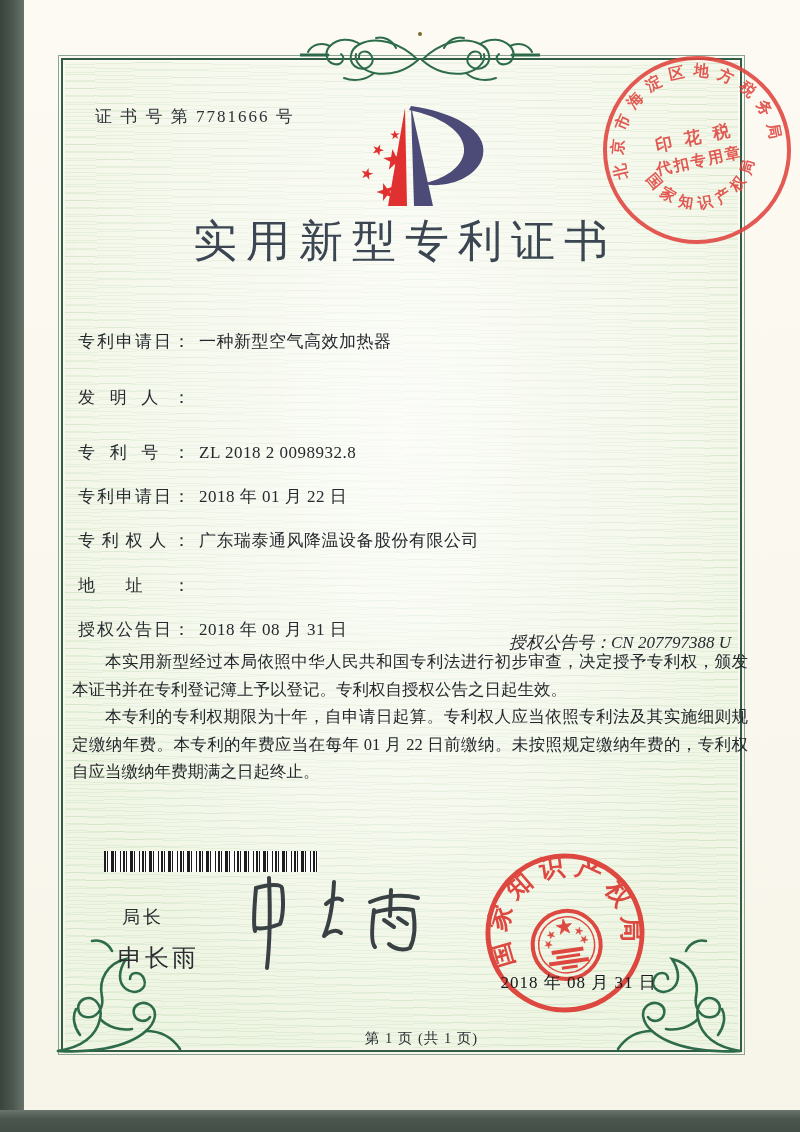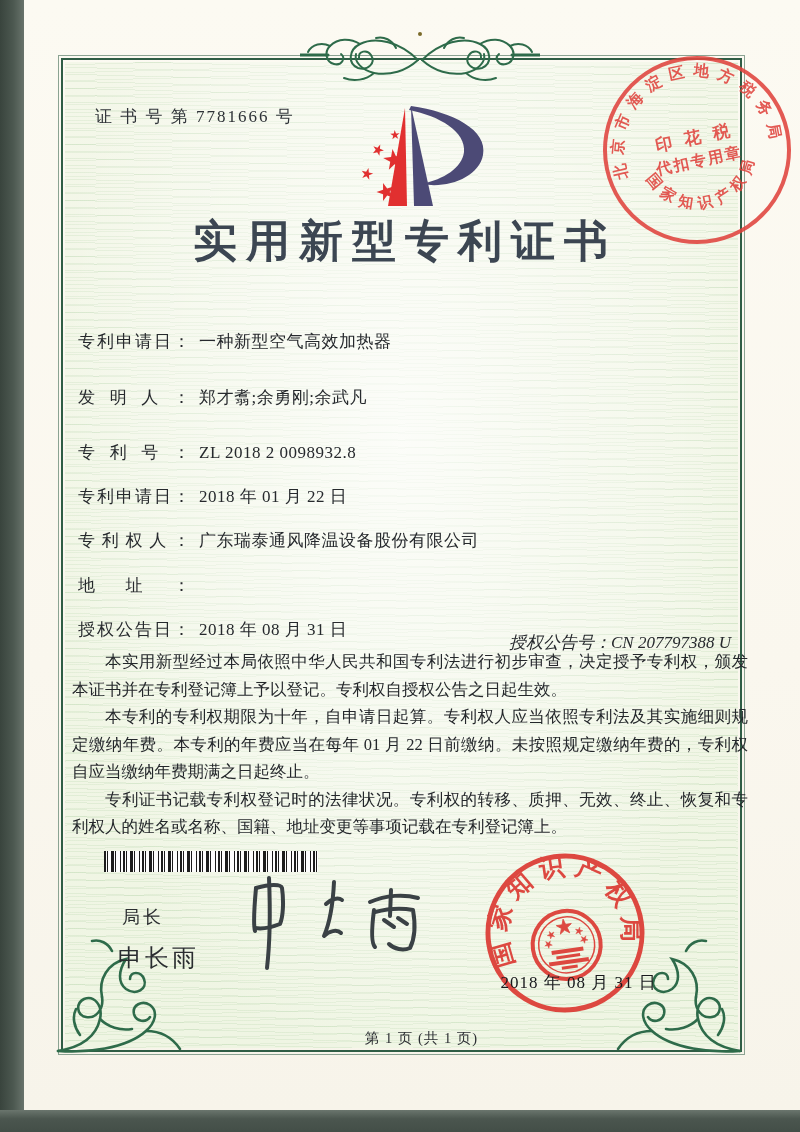--- a/index.html
+++ b/index.html
@@ -25,7 +25,7 @@
   .cert-number{position:absolute;left:71px;top:105px;font-size:17px;color:#2e3237;
       letter-spacing:2px;}
   .title{position:absolute;left:34px;top:212px;width:685px;text-align:center;
-      font-size:44px;font-weight:bold;color:#3c4652;letter-spacing:9px;padding-left:9px;box-sizing:border-box;}
+      font-size:44px;font-weight:normal;color:#3c4652;letter-spacing:9px;padding-left:9px;box-sizing:border-box;}
   .field-row{position:absolute;left:54px;display:flex;align-items:baseline;
       font-size:17px;color:#26292d;white-space:nowrap;}
   .flabel{display:inline-block;width:112px;text-align:justify;text-align-last:justify;}

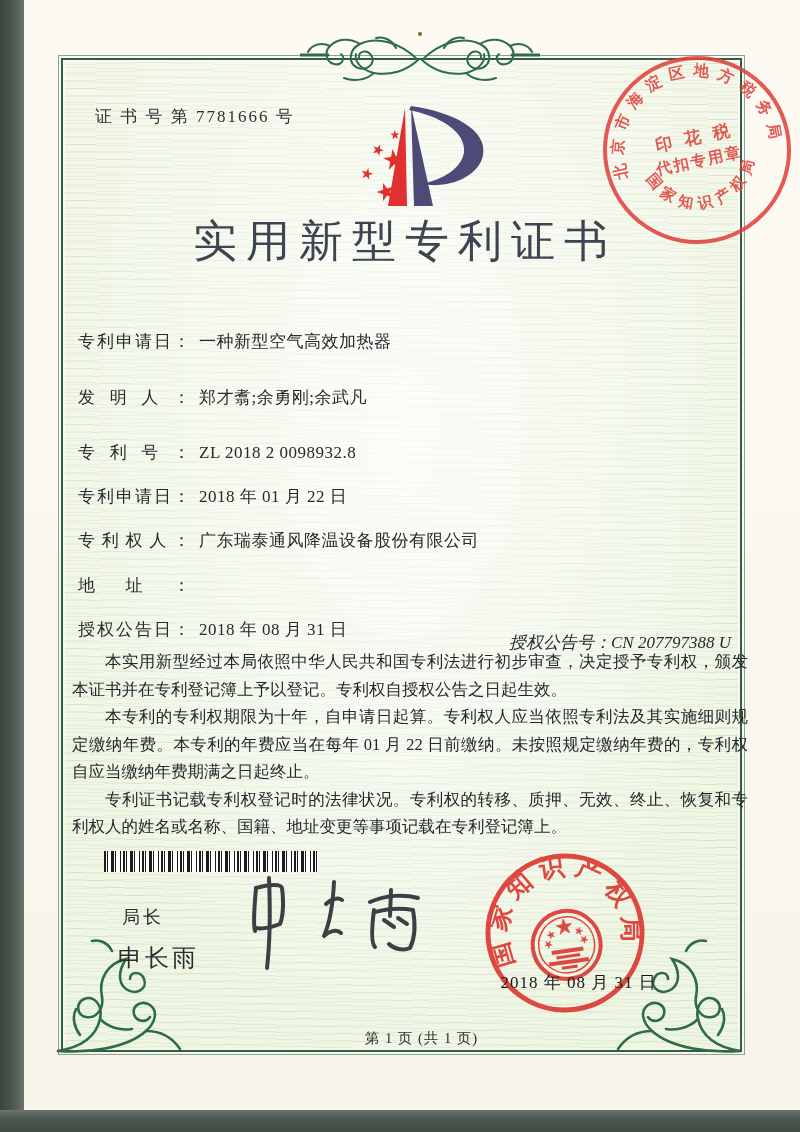--- a/index.html
+++ b/index.html
@@ -150,7 +150,6 @@
     </div>
     <div class="field-row" style="top:386px">
       <span class="flabel">发明人：</span>
-      <span class="fvalue">郑才翥;余勇刚;余武凡</span>
     </div>
     <div class="field-row" style="top:441px">
       <span class="flabel">专利号：</span>

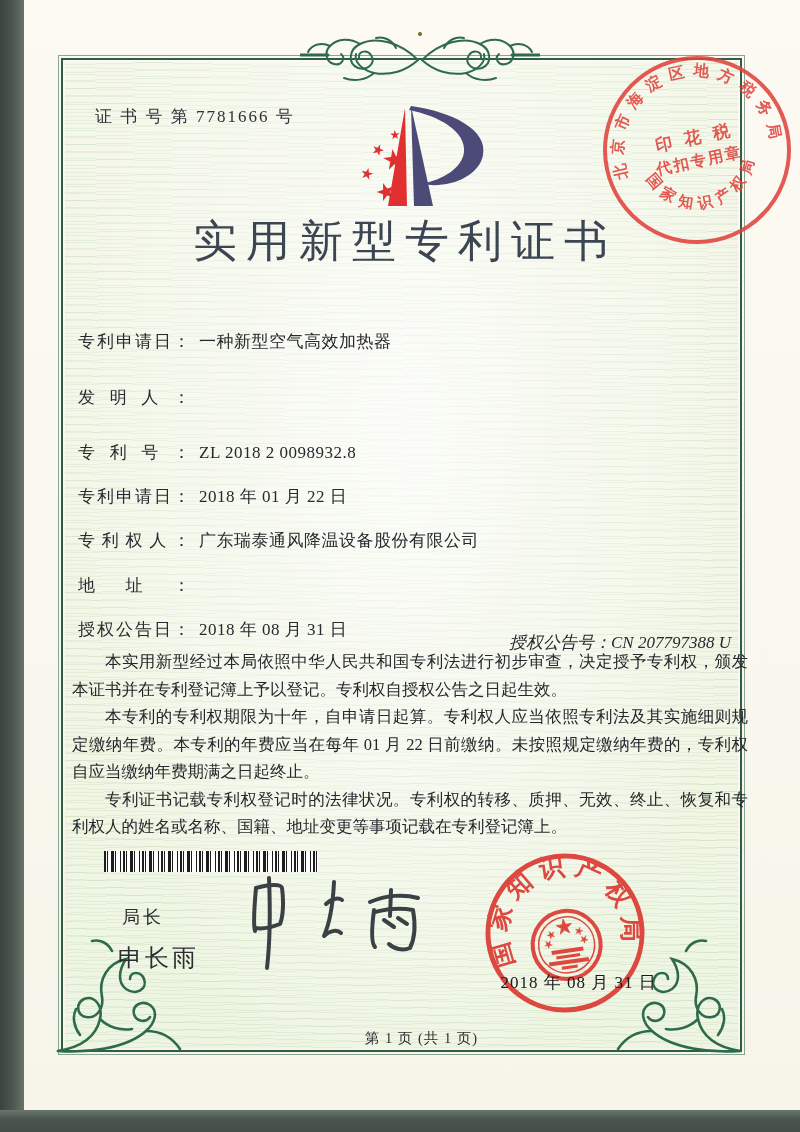--- a/index.html
+++ b/index.html
@@ -178,7 +178,6 @@
     <div class="body-text">
       <p>本实用新型经过本局依照中华人民共和国专利法进行初步审查，决定授予专利权，颁发本证书并在专利登记簿上予以登记。专利权自授权公告之日起生效。</p>
       <p>本专利的专利权期限为十年，自申请日起算。专利权人应当依照专利法及其实施细则规定缴纳年费。本专利的年费应当在每年 01 月 22 日前缴纳。未按照规定缴纳年费的，专利权自应当缴纳年费期满之日起终止。</p>
-      <p>专利证书记载专利权登记时的法律状况。专利权的转移、质押、无效、终止、恢复和专利权人的姓名或名称、国籍、地址变更等事项记载在专利登记簿上。</p>
     </div>
 
     <div class="barcode"></div>

